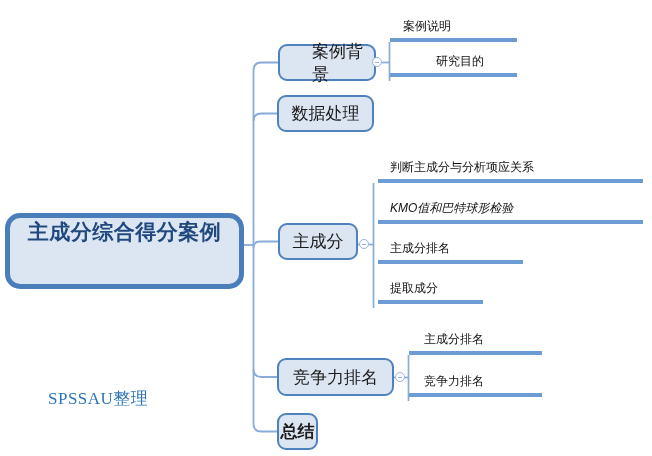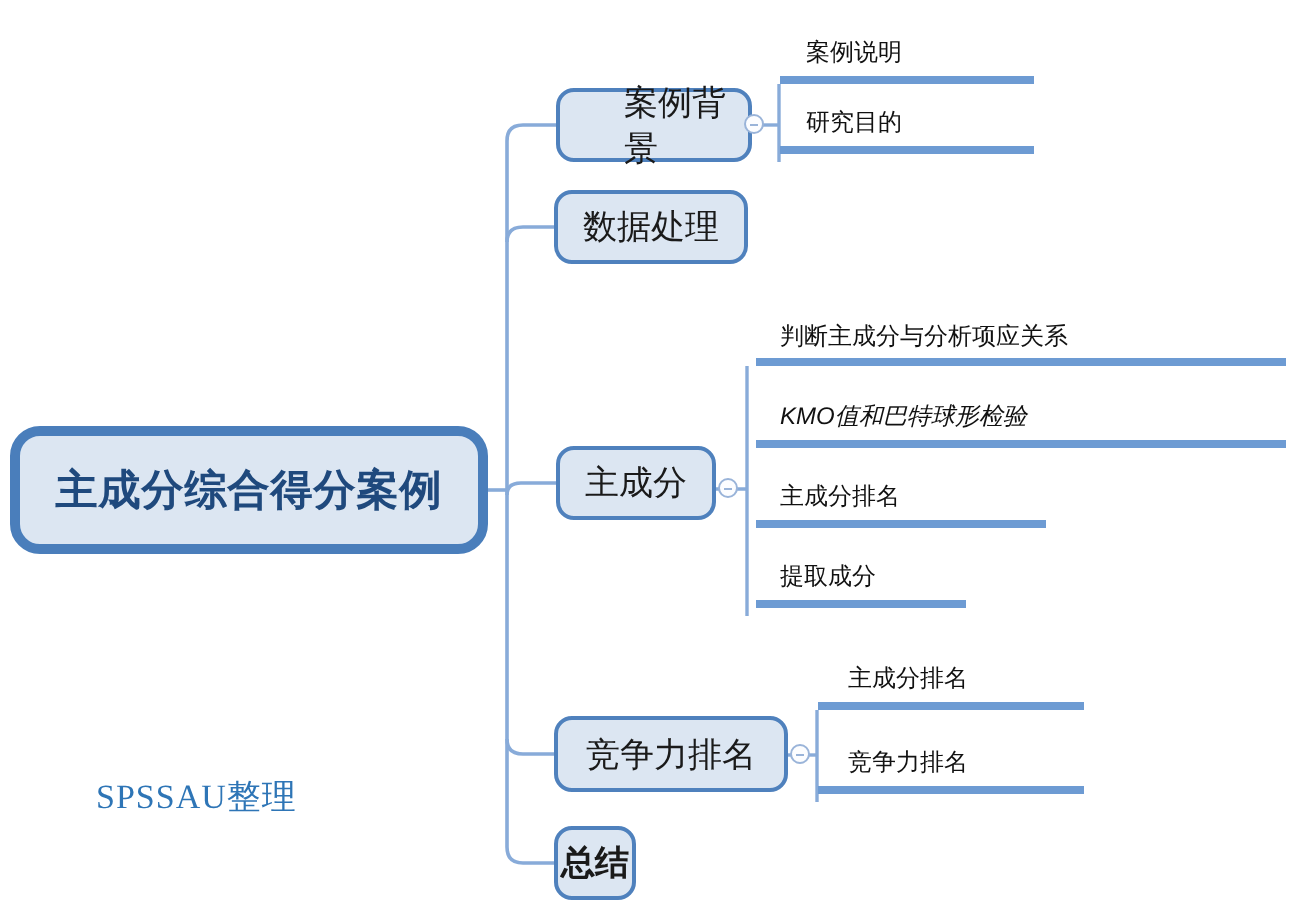--- a/index.html
+++ b/index.html
@@ -53,7 +53,7 @@
     white-space:nowrap;cursor:default;
   }
   .a1{left:390px;top:15px;width:127px;padding-left:13px;}
-  .a2{left:390px;top:50px;width:127px;padding-left:13px;}
+  .a2{left:390px;top:50px;width:127px;padding-left:13px;justify-content:center;}
   .p1{left:378px;top:156px;width:265px;padding-left:12px;align-items:center;}
   .p2{left:378px;top:197px;width:265px;padding-left:12px;font-style:italic;}
   .p3{left:378px;top:237px;width:145px;padding-left:12px;}

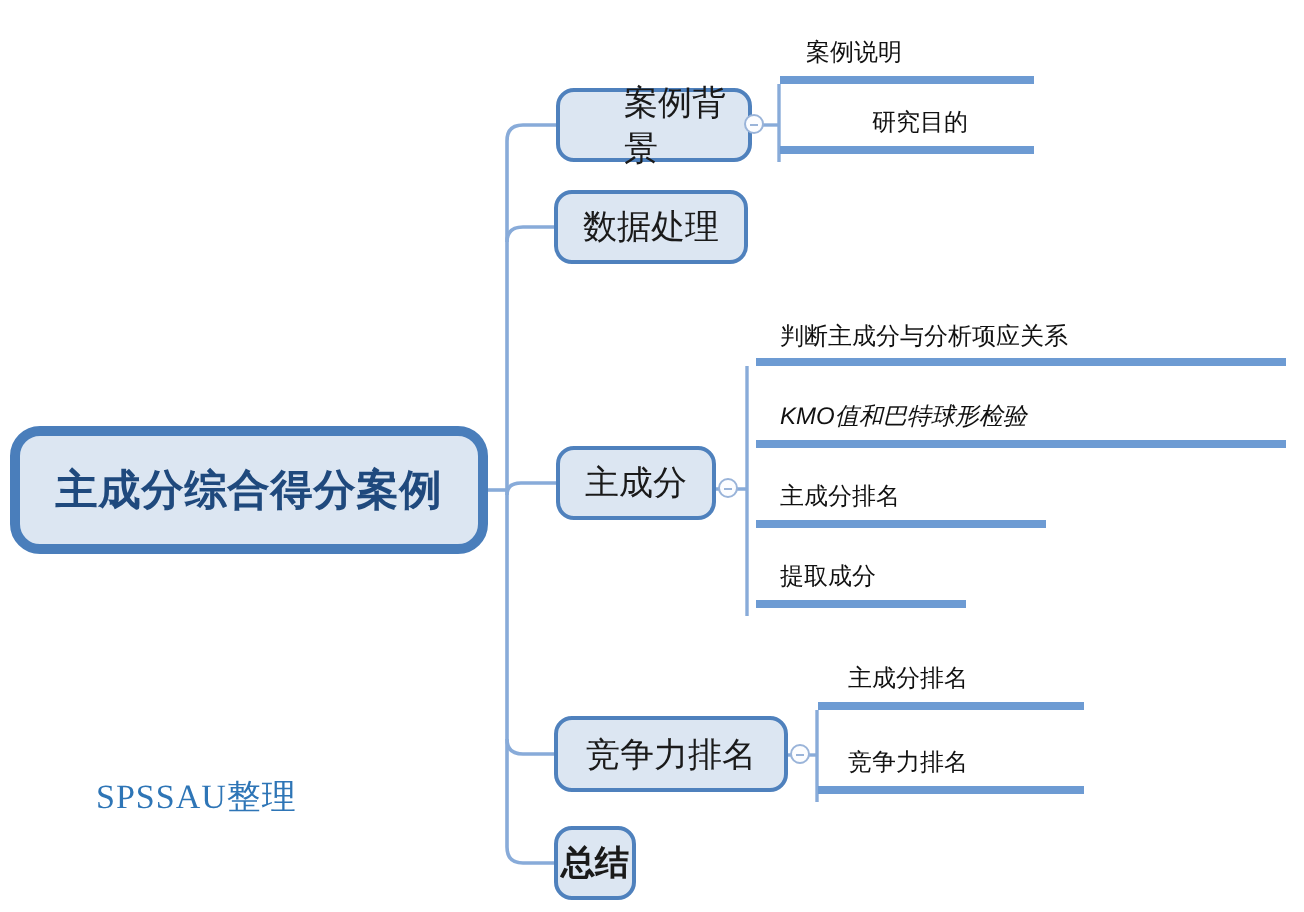--- a/index.html
+++ b/index.html
@@ -54,7 +54,7 @@
   }
   .a1{left:390px;top:15px;width:127px;padding-left:13px;}
   .a2{left:390px;top:50px;width:127px;padding-left:13px;justify-content:center;}
-  .p1{left:378px;top:156px;width:265px;padding-left:12px;align-items:center;}
+  .p1{left:378px;top:156px;width:265px;padding-left:12px;}
   .p2{left:378px;top:197px;width:265px;padding-left:12px;font-style:italic;}
   .p3{left:378px;top:237px;width:145px;padding-left:12px;}
   .p4{left:378px;top:277px;width:105px;padding-left:12px;}

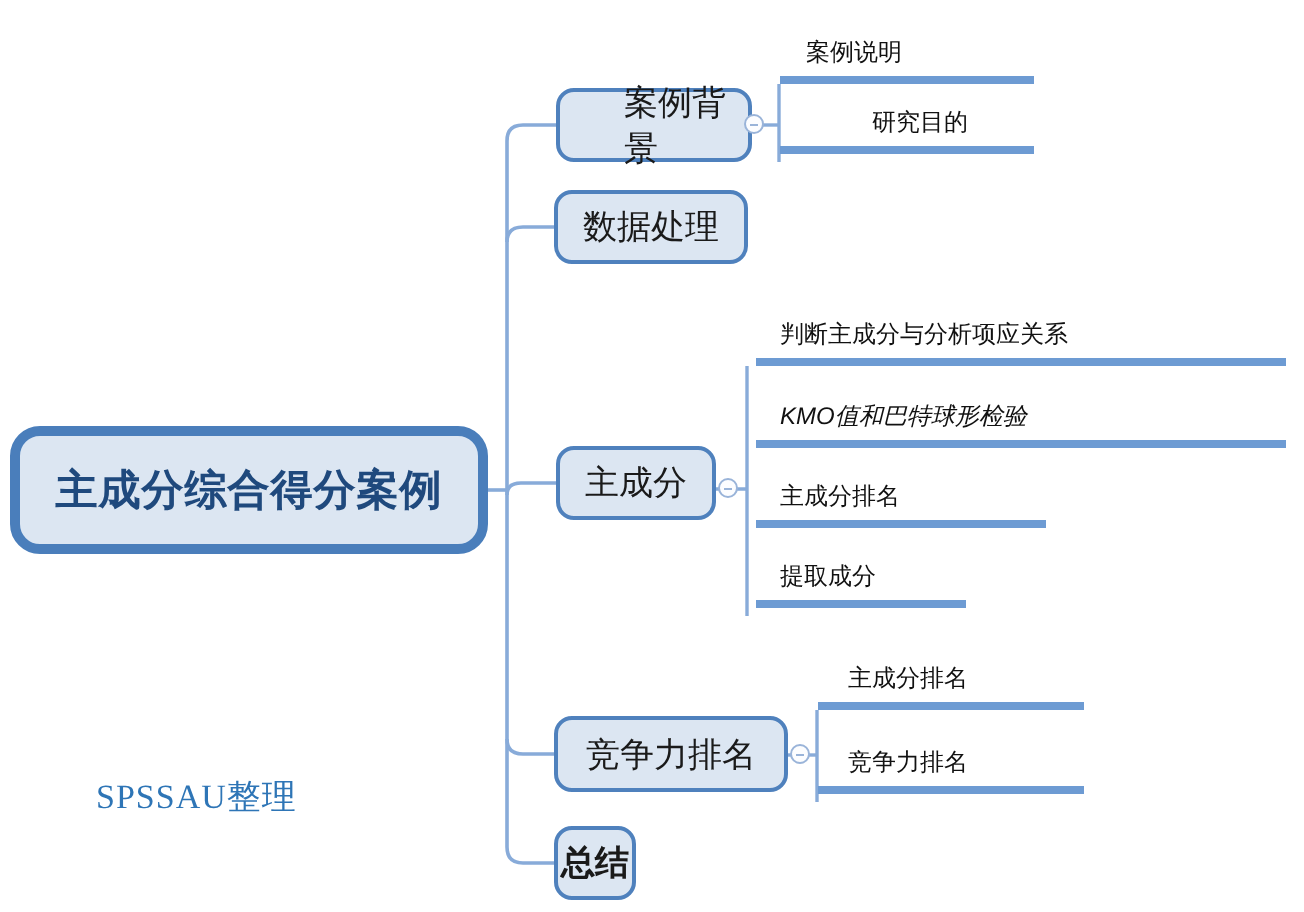--- a/index.html
+++ b/index.html
@@ -23,11 +23,11 @@
   .bracket-line{stroke-width:1.7px;}
 
   .root-node{
-    position:absolute;left:5px;top:213px;width:239px;height:64px;
+    position:absolute;left:5px;top:213px;width:239px;height:76px;
     background:var(--node-fill);
     border:5px solid var(--root-border);
     border-radius:15px;
-    display:flex;align-items:center;justify-content:center;
+    display:flex;justify-content:center;
     font-size:21px;font-weight:bold;color:var(--root-text);
     letter-spacing:0.5px;cursor:default;
   }

